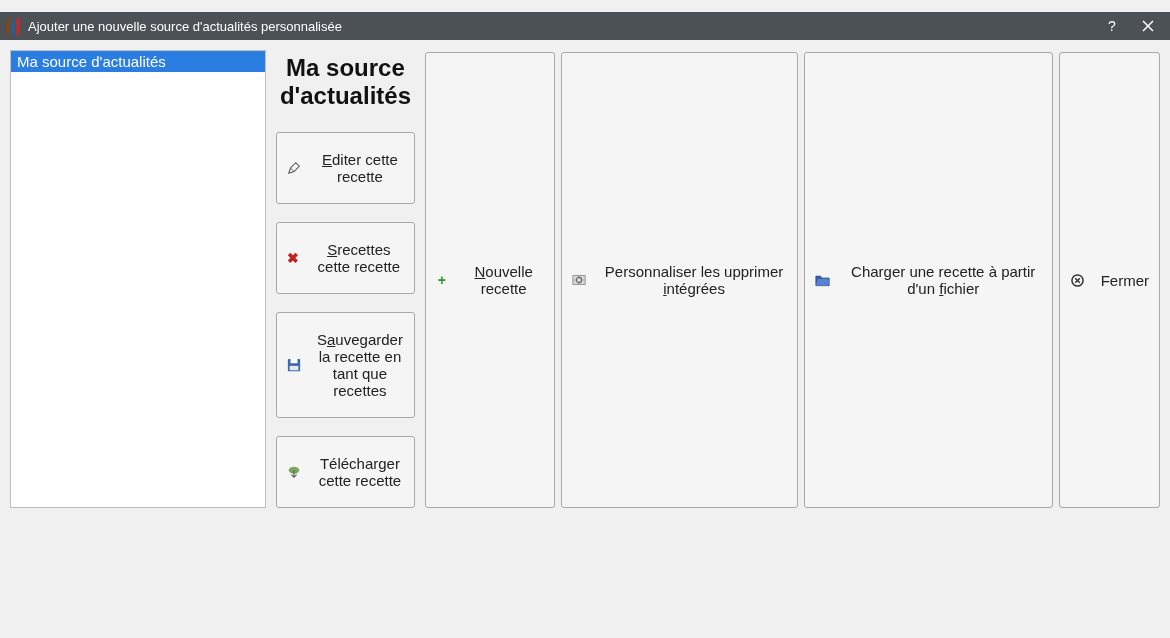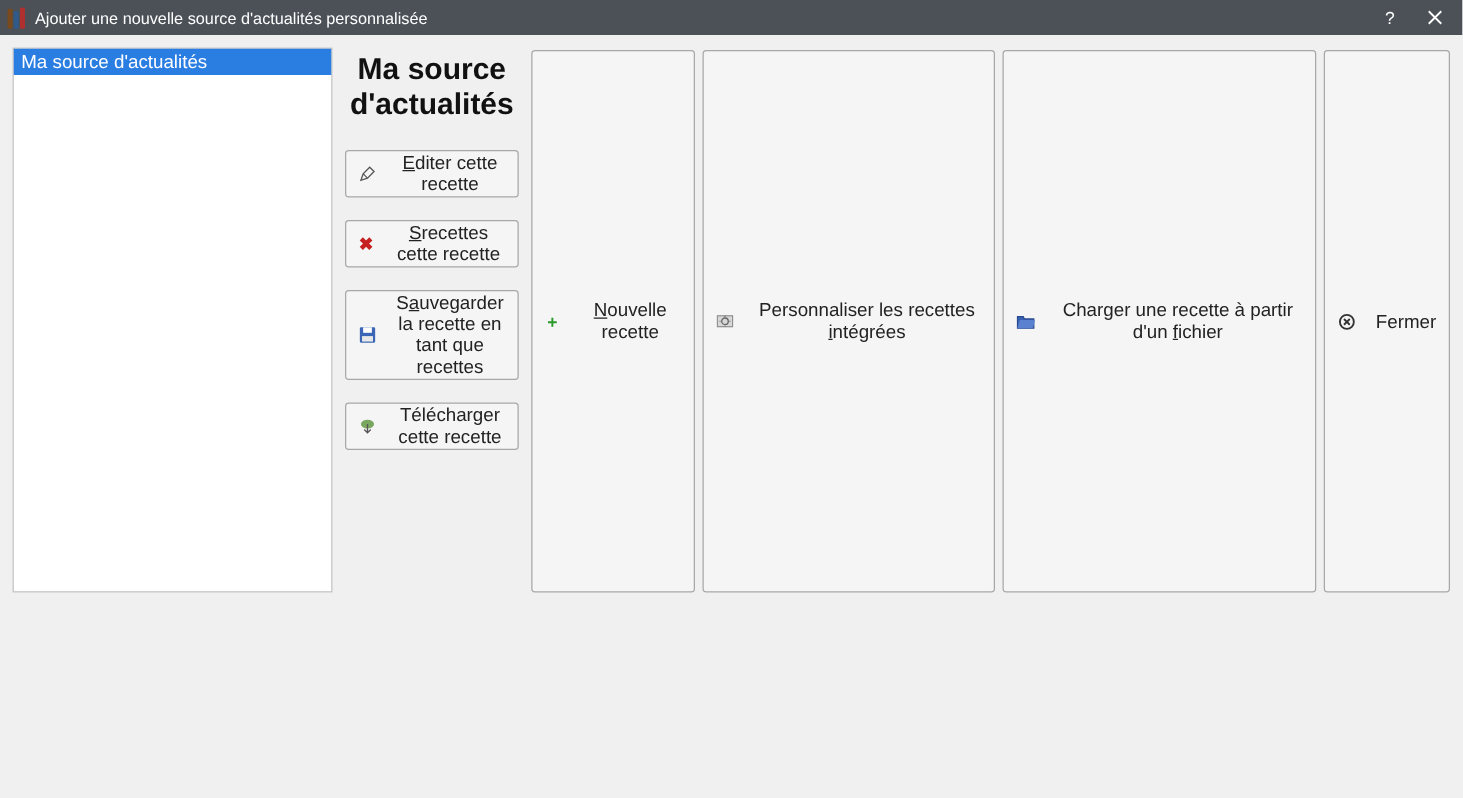--- a/index.html
+++ b/index.html
@@ -4,7 +4,7 @@
 <style>
   * { box-sizing: border-box; margin: 0; padding: 0; }
   html, body { width: 1170px; height: 638px; font-family: "Segoe UI", Tahoma, sans-serif; font-size: 14px; background: #f0f0f0; overflow: hidden; }
-  .window { display: flex; flex-direction: column; width: 1170px; height: 484px; background: #f0f0f0; }
+  .window { display: flex; flex-direction: column; width: 1170px; height: 484px; background: #f0f0f0; margin-top: 12px; }
   .titlebar { height: 28px; background: #4b5157; color: #fff; display: flex; align-items: center; padding: 0 4px 0 6px; }
   .titlebar .app-icon { width: 16px; height: 18px; margin-right: 6px; display: inline-flex; align-items: flex-end; }
   .titlebar .app-icon span { width: 4px; height: 16px; margin-right: 1px; display: inline-block; border-radius: 1px; }

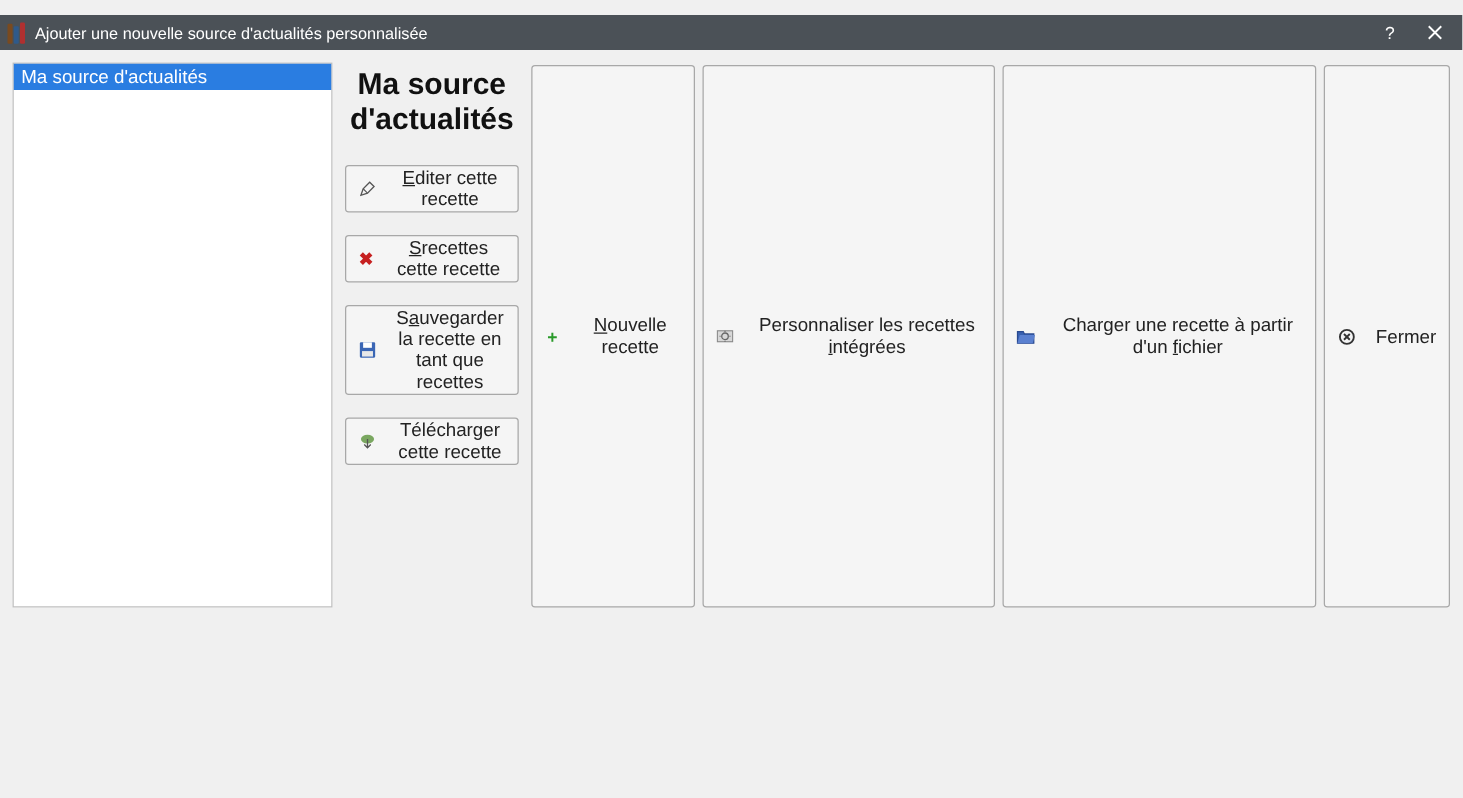--- a/index.html
+++ b/index.html
@@ -22,7 +22,7 @@
   .right-pane { flex: 1; display: flex; flex-direction: column; }
   .heading { font-size: 24px; font-weight: 700; text-align: center; margin: 4px 0 22px 0; color: #111; }
   .action-stack { display: flex; flex-direction: column; align-items: flex-start; gap: 18px; }
-  .btn { display: inline-flex; align-items: center; gap: 15px; padding: 1px 10px; background: #f5f5f5; border: 1px solid #a8a8a8; border-radius: 3px; font-size: 15px; color: #222; cursor: default; justify-content: flex-end; }
+  .btn { display: inline-flex; align-items: center; gap: 15px; padding: 18px 10px; background: #f5f5f5; border: 1px solid #a8a8a8; border-radius: 3px; font-size: 15px; color: #222; cursor: default; justify-content: flex-end; }
   .btn .icon { width: 16px; height: 16px; display: inline-flex; align-items: center; justify-content: center; font-size: 14px; }
   .btn .ul { text-decoration: underline; }
   .bottom-bar { display: flex; gap: 6px; padding-top: 2px; }

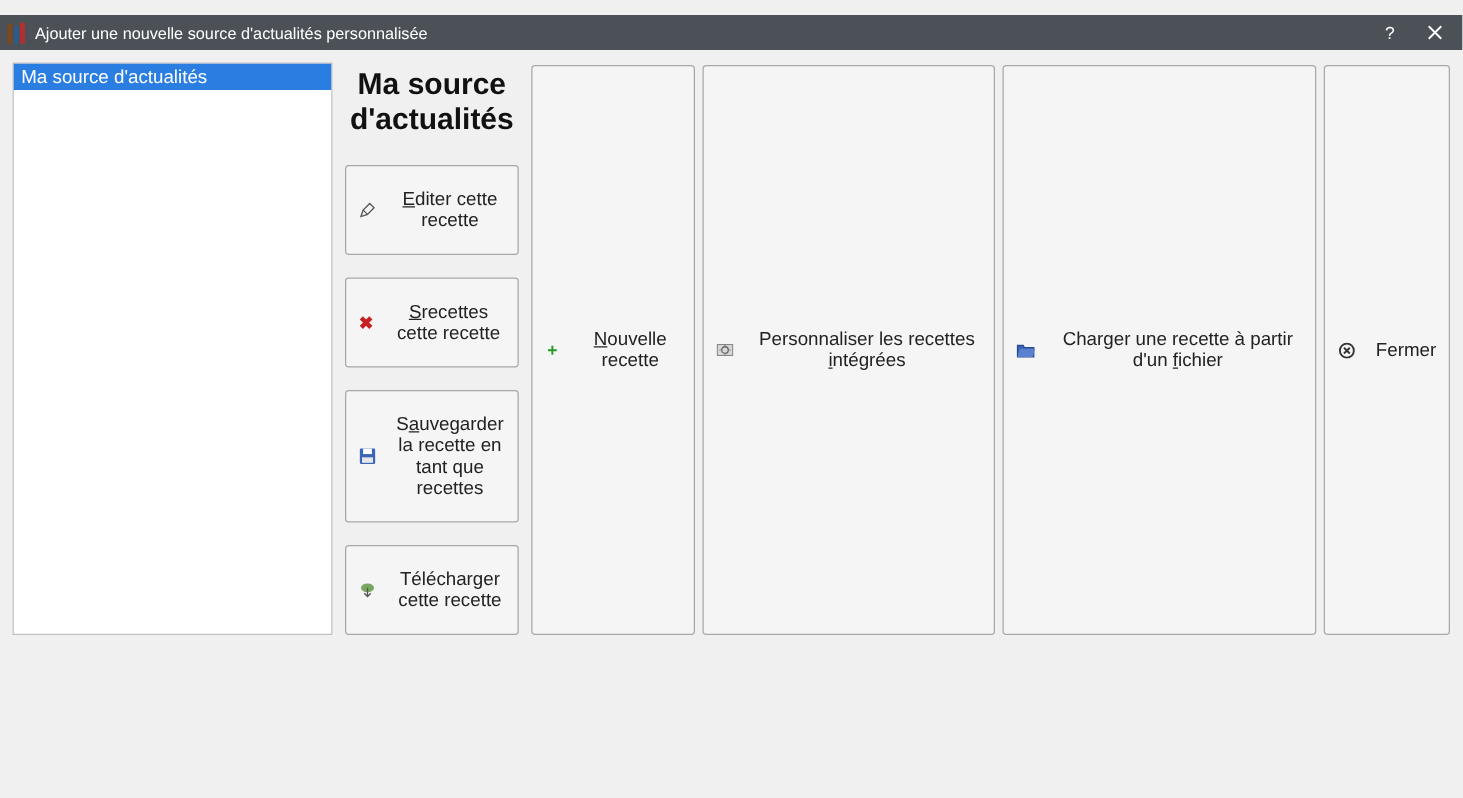--- a/index.html
+++ b/index.html
@@ -116,7 +116,7 @@
               <path d="M8 4v-1M8 12v1M4 8h-1M12 8h1" stroke="#666"></path>
             </svg>
         </span>
-        <span><span>Personnaliser les recettes </span><span class="ul">i</span><span>ntégrées</span></span>
+        <span><span>Personnaliser les upprimer </span><span class="ul">i</span><span>ntégrées</span></span>
       </button>
 
       <button class="btn">

